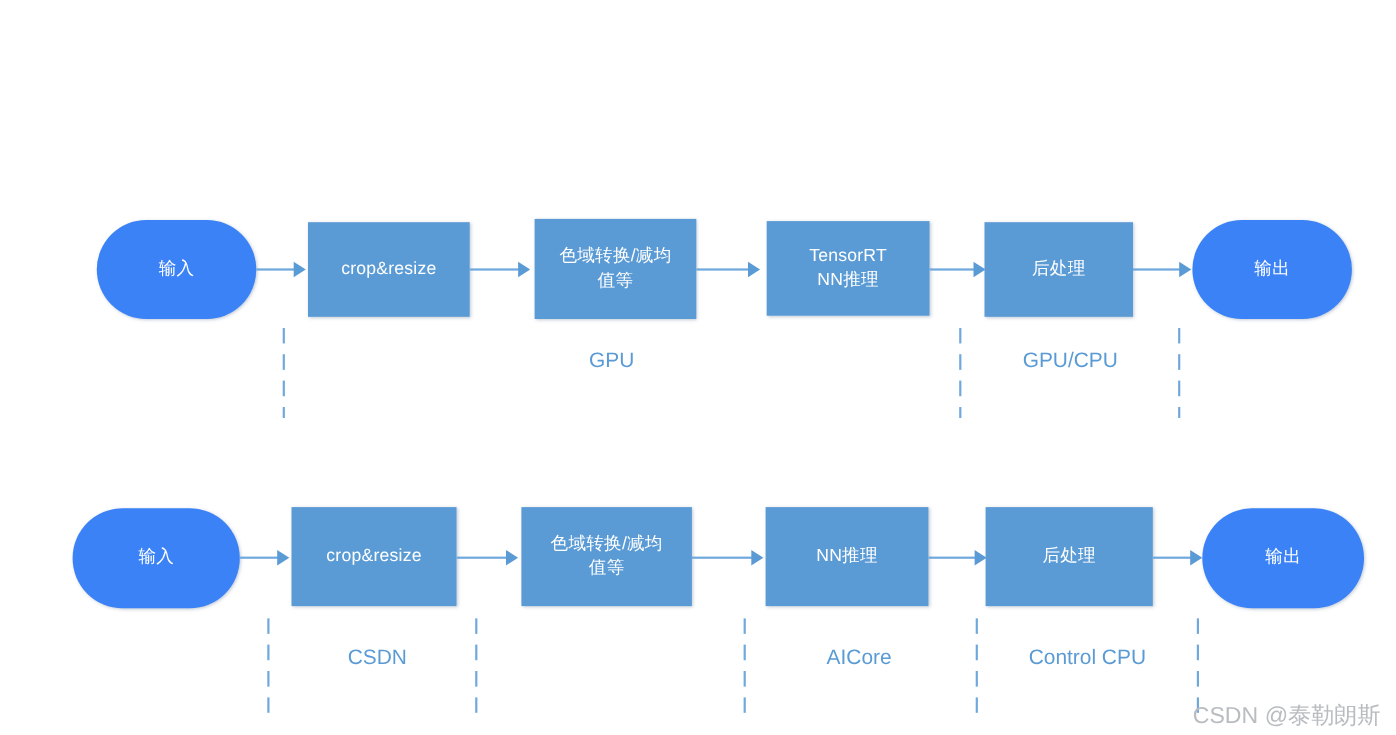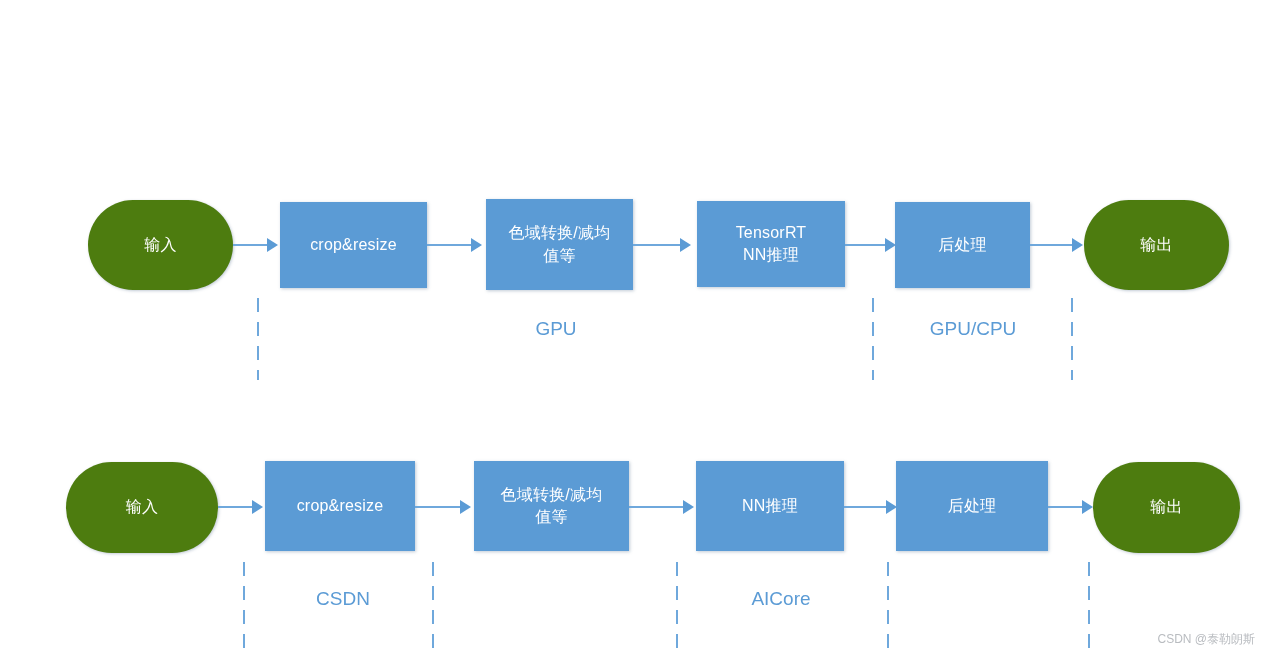--- a/index.html
+++ b/index.html
@@ -50,7 +50,7 @@
     background: #5B9BD5;
   }
   .node.terminator {
-    background: #4d7c0f;
+    background: #3b82f6;
     border-radius: 999px;
   }
   .node .label {

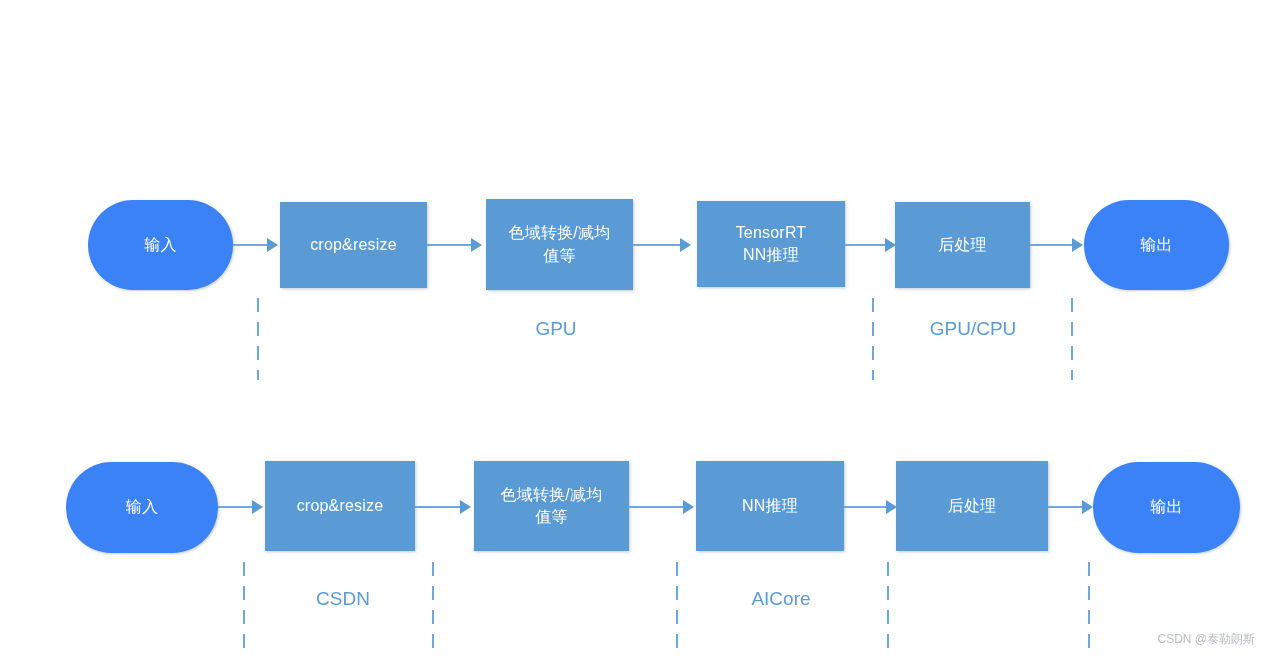--- a/index.html
+++ b/index.html
@@ -205,6 +205,7 @@
 
   <div class="zone-label" style="left:293px; top:588px; width:100px;">CSDN</div>
   <div class="zone-label" style="left:716px; top:588px; width:130px;">AICore</div>
+  <div class="zone-label" style="left:911px; top:588px; width:155px;">Control CPU</div>
 
   <div class="watermark">CSDN @泰勒朗斯</div>
 

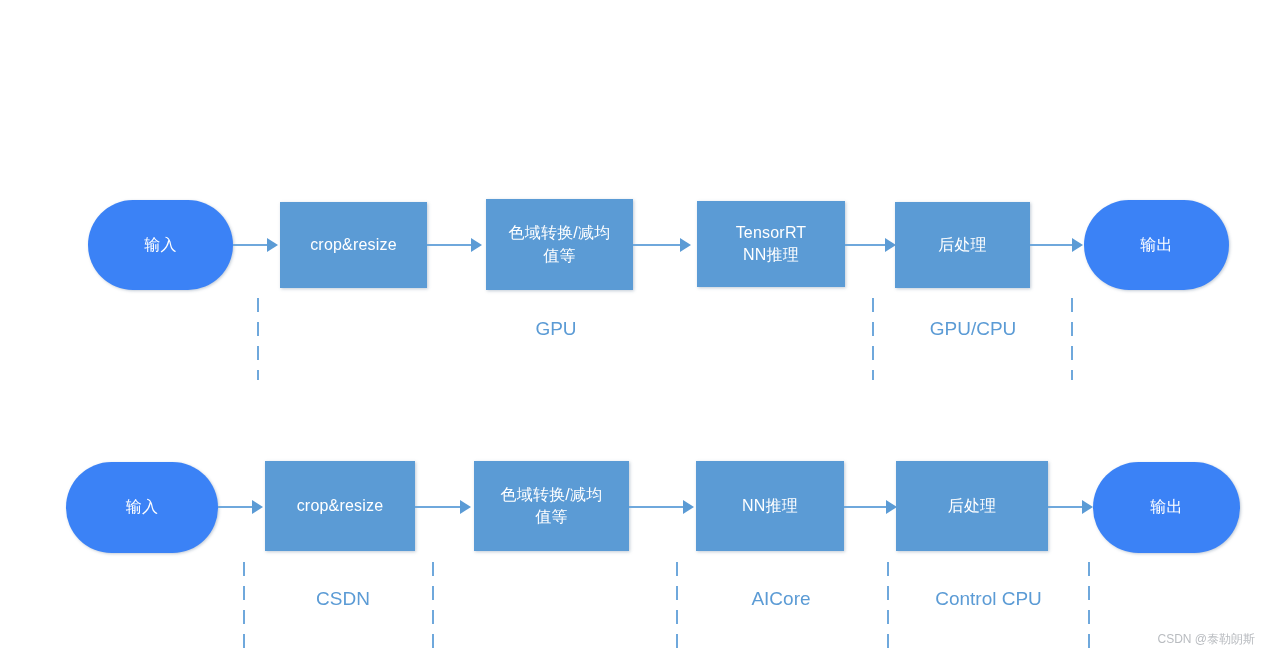--- a/index.html
+++ b/index.html
@@ -91,9 +91,9 @@
   .watermark {
     position: absolute;
     right: 14px;
-    bottom: 20px;
+    bottom: 4px;
     color: #b9bcc0;
-    font-size: 12px;
+    font-size: 21px;
     white-space: nowrap;
   }
 </style>

